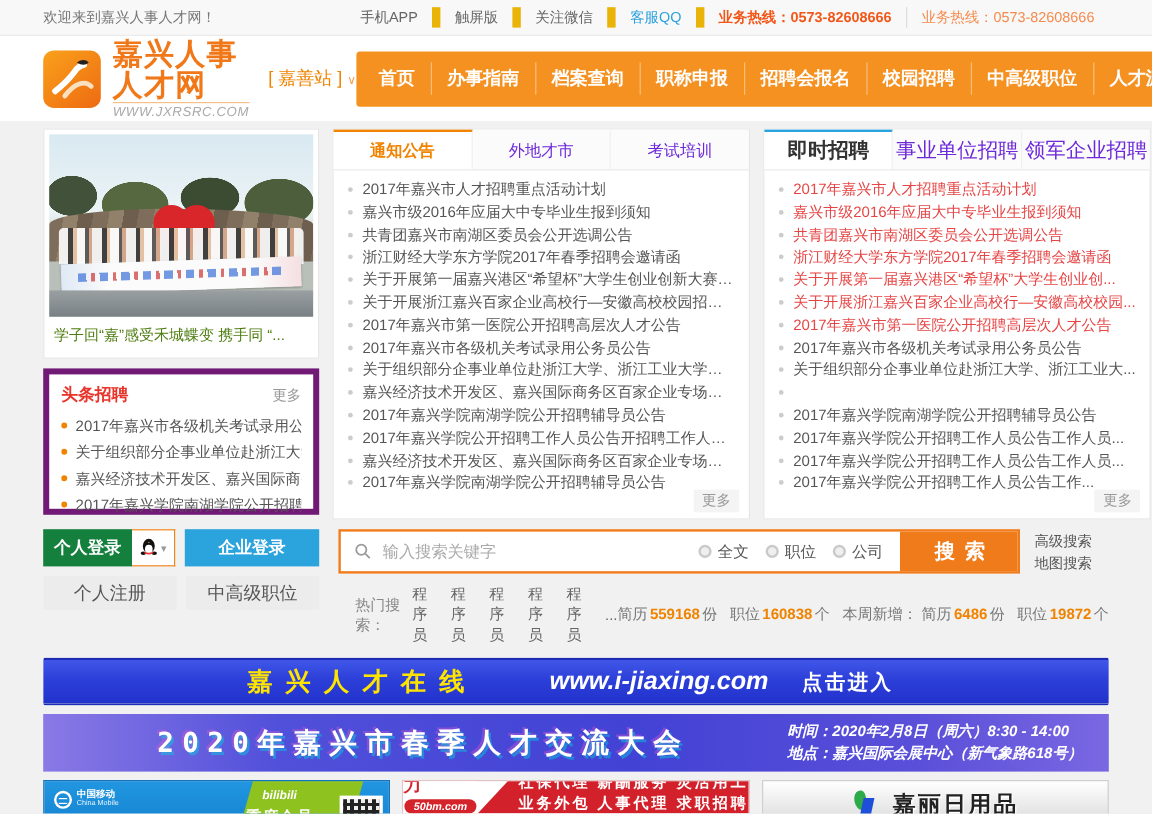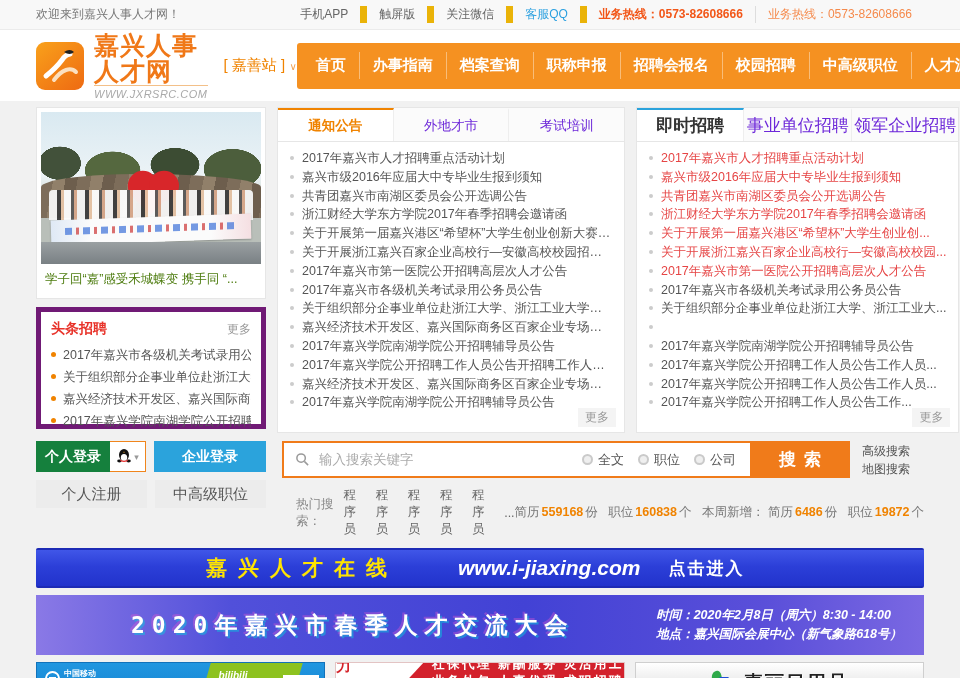--- a/index.html
+++ b/index.html
@@ -151,7 +151,7 @@
   .banner1 .b1-url { color:#fff; font-size:21px; font-weight:bold; font-style:italic; margin-left:60px; }
   .banner1 .b1-cta { color:#fff; font-size:17px; font-weight:bold; margin-left:28px; letter-spacing:2px; }
 
-  .banner2 { margin-top:7px; height:60px; cursor:pointer; display:flex; align-items:center;
+  .banner2 { margin-top:7px; height:48px; cursor:pointer; display:flex; align-items:center;
     background:linear-gradient(90deg,#8a79e6 0%,#5150da 22%,#4242d5 55%,#5a4fd9 82%,#7a68e2 100%); }
   .banner2 .b2-title { color:#fff; font-size:23px; font-weight:bold; letter-spacing:7px;
     margin-left:95px; font-family:"DejaVu Sans Mono",monospace;

